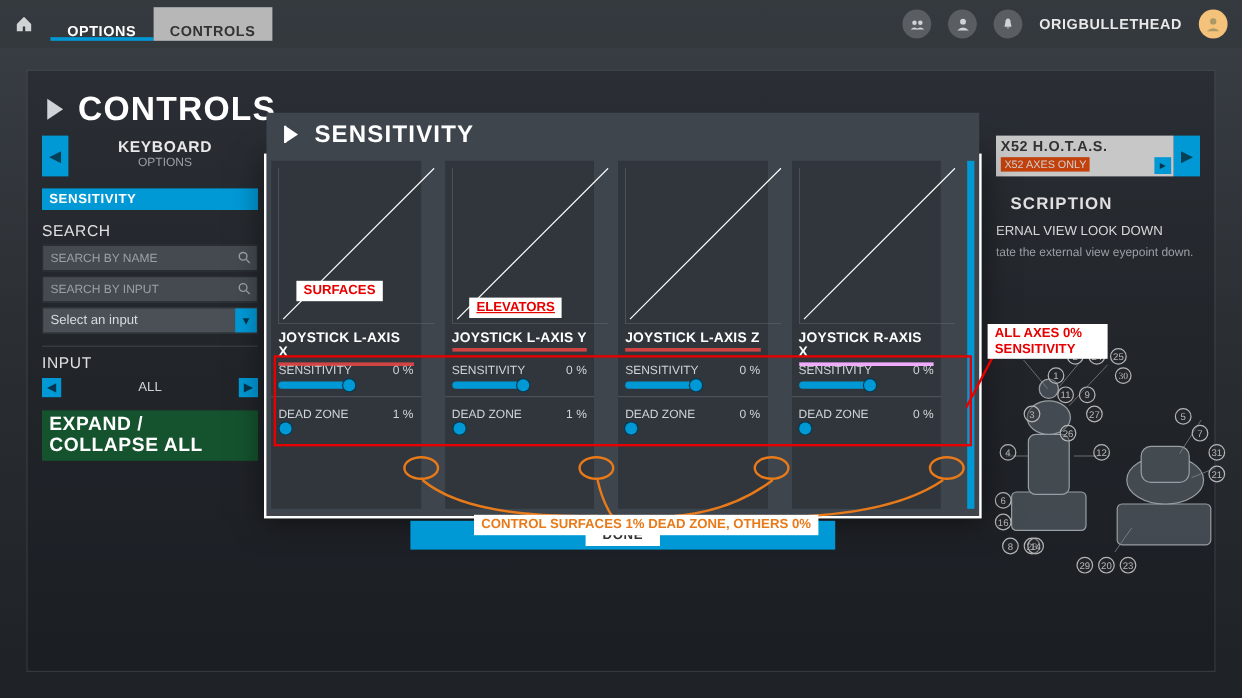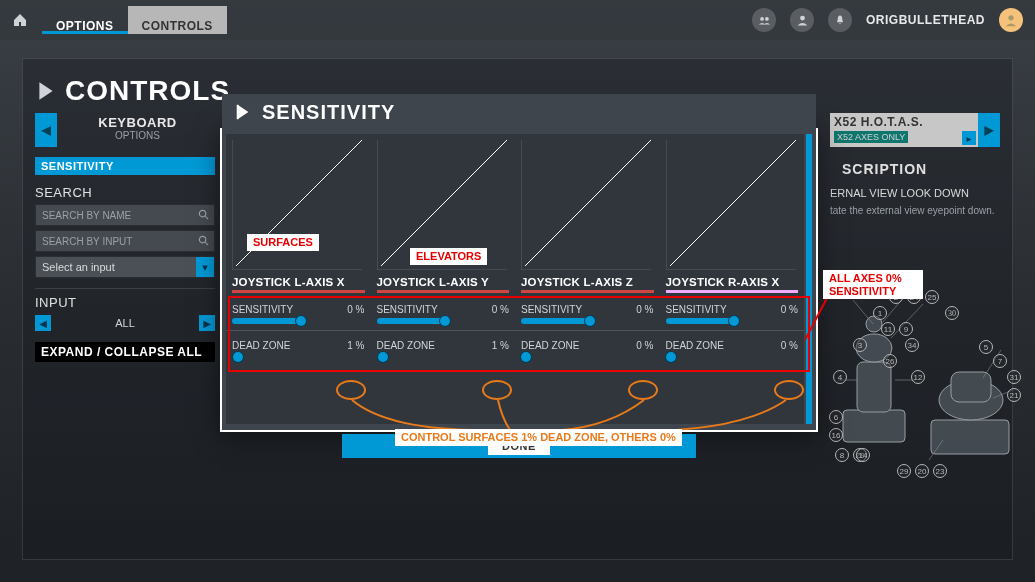--- a/index.html
+++ b/index.html
@@ -33,7 +33,7 @@
   .device-flex { flex:1; }
   .device-right { width:148px; background:#c7c7c7; color:#333; padding:2px 4px; position:relative;}
   .device-right .device-name { color:#333; font-size:12px;}
-  .device-right .device-sub { color:#114; background:#0f766e; color:#d0d0d0; display:inline-block; padding:1px 3px; font-size:9px;}
+  .device-right .device-sub { color:#114; background:#c2410c; color:#d0d0d0; display:inline-block; padding:1px 3px; font-size:9px;}
   .device-right .mini-arrow { position:absolute; right:2px; bottom:2px; width:14px; height:14px; background:#0099d6; color:#04354d; display:flex; align-items:center; justify-content:center; font-size:10px;}
   
   .leftpanel { position:absolute; top:98px; left:12px; width:180px; }

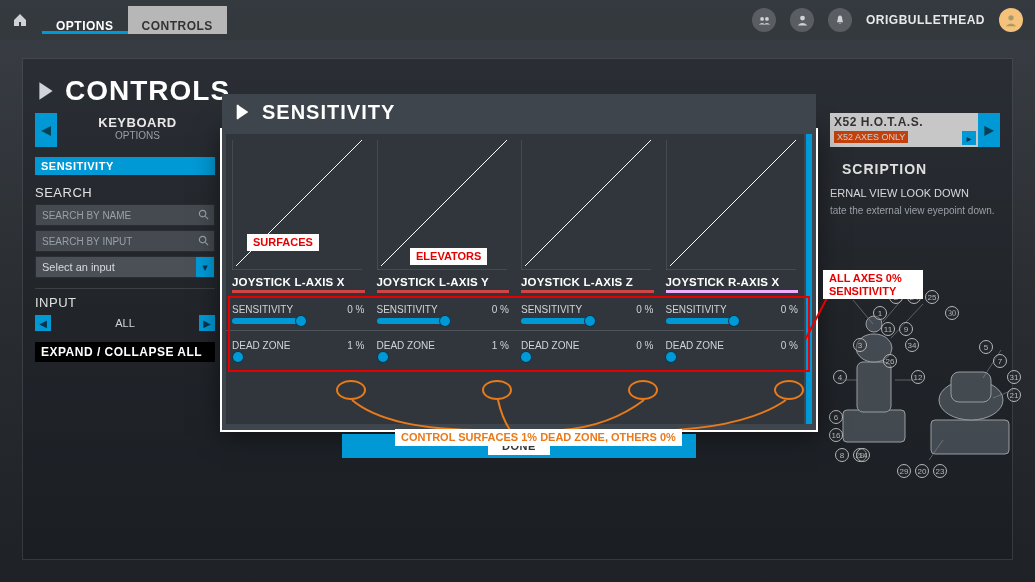--- a/index.html
+++ b/index.html
@@ -317,7 +317,7 @@
 </div>
 
 <div class="callout" style="top:234px; left:247px;">SURFACES</div>
-<div class="callout" style="top:248px; left:410px;">ELEVATORS</div>
+<div class="callout" style="top:248px; left:391px;text-decoration:underline;">ELEVATORS</div>
 <div class="callout" style="top:270px; left:823px; width:100px;">ALL AXES 0% SENSITIVITY</div>
 <div class="callout orange" style="top:429px; left:395px;">CONTROL SURFACES 1% DEAD ZONE, OTHERS 0%</div>
 

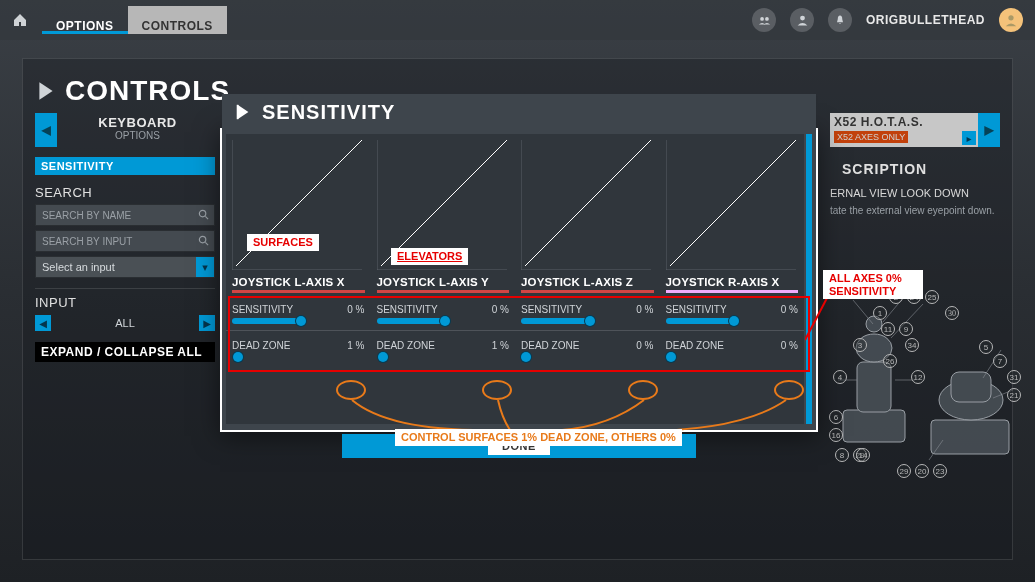--- a/index.html
+++ b/index.html
@@ -56,7 +56,7 @@
   
   .modal { position:absolute; top:128px; left:220px; width:598px; height:304px; background:#3e454c; border:2px solid #fff; z-index:20; box-shadow:0 4px 24px rgba(0,0,0,0.5);}
   .modal-header { position:absolute; top:-36px; left:0; right:0; height:36px; background:#3e454c; display:flex; align-items:center; gap:10px; padding:0 12px; color:#fff; font-size:20px; font-weight:800; letter-spacing:1px;}
-  .modal-body { position:absolute; top:4px; left:4px; right:4px; bottom:6px; display:flex; gap:0; }
+  .modal-body { position:absolute; top:4px; left:4px; right:4px; bottom:6px; display:flex; gap:20px; }
   .axis-card { flex:1; background:#30363c; position:relative; }
   .axis-scroll { width:6px; background:#0099d6; margin-left:2px; border-radius:0;}
   .curve { position:absolute; top:6px; left:6px; right:6px; height:130px; }

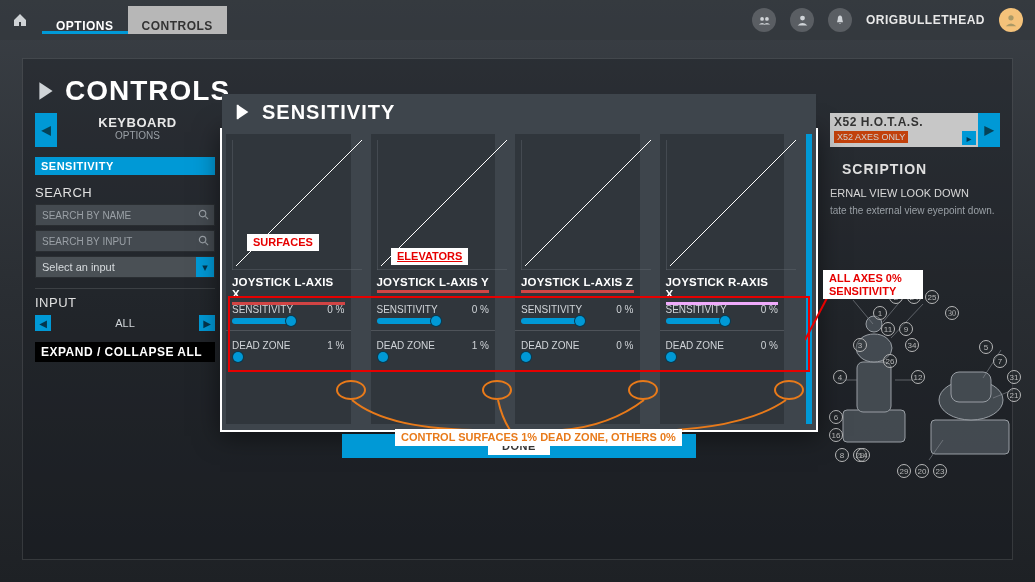--- a/index.html
+++ b/index.html
@@ -372,7 +372,7 @@
   <div class="jscirc" style="top:10px; left:74px;">24</div>
   <div class="jscirc" style="top:10px; left:92px;">25</div>
   <div class="jscirc" style="top:26px; left:40px;">1</div>
-  <div class="jscirc" style="top:26px; left:112px;font-family:Liberation Serif, serif;">30</div>
+  <div class="jscirc" style="top:26px; left:96px;font-family:Liberation Serif, serif;">30</div>
   <div class="jscirc" style="top:42px; left:48px;">11</div>
   <div class="jscirc" style="top:42px; left:66px;">9</div>
   <div class="jscirc" style="top:58px; left:20px;">3</div>

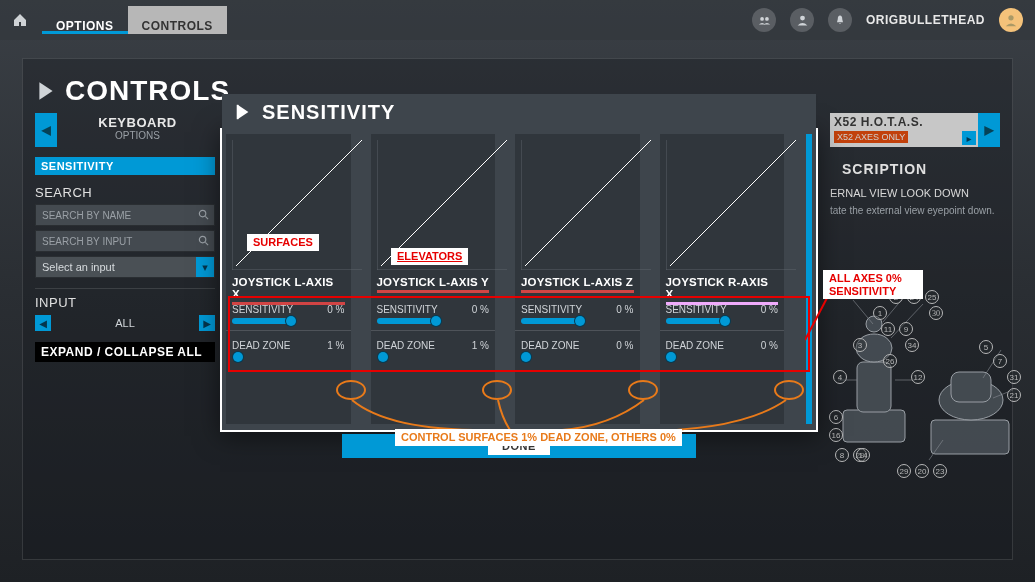--- a/index.html
+++ b/index.html
@@ -47,7 +47,7 @@
   .filter-row { display:flex; align-items:center; gap:0; height:18px; margin-bottom:10px;}
   .filter-row .arrow-sm { width:16px; height:16px; background:#0099d6; display:flex; align-items:center; justify-content:center; color:#04354d; font-size:10px;}
   .filter-row .filter-val { flex:1; text-align:center; font-size:11px; color:#d0d4d8;}
-  .expand-btn { background:#000000; color:#fff; font-size:12px; font-weight:bold; letter-spacing:0.5px; padding:3px 6px; width:100%; }
+  .expand-btn { background:#14532d; color:#fff; font-size:16px; font-weight:bold; letter-spacing:0.5px; padding:3px 6px; width:100%; }
   
   .descpanel { position:absolute; top:98px; right:12px; width:170px; }
   .descpanel .section-label { font-size:14px; font-weight:bold; letter-spacing:1px;margin-left:12px;}

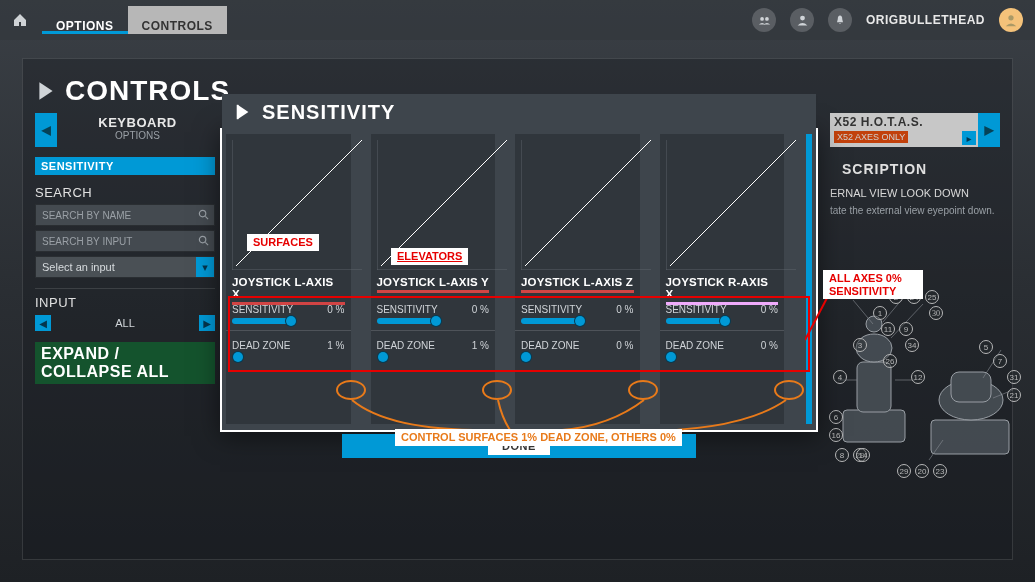--- a/index.html
+++ b/index.html
@@ -376,7 +376,7 @@
   <div class="jscirc" style="top:42px; left:48px;">11</div>
   <div class="jscirc" style="top:42px; left:66px;">9</div>
   <div class="jscirc" style="top:58px; left:20px;">3</div>
-  <div class="jscirc" style="top:58px; left:72px;">34</div>
+  <div class="jscirc" style="top:58px; left:72px;">27</div>
   <div class="jscirc" style="top:74px; left:50px;">26</div>
   <div class="jscirc" style="top:90px; left:0px;">4</div>
   <div class="jscirc" style="top:90px; left:78px;">12</div>

